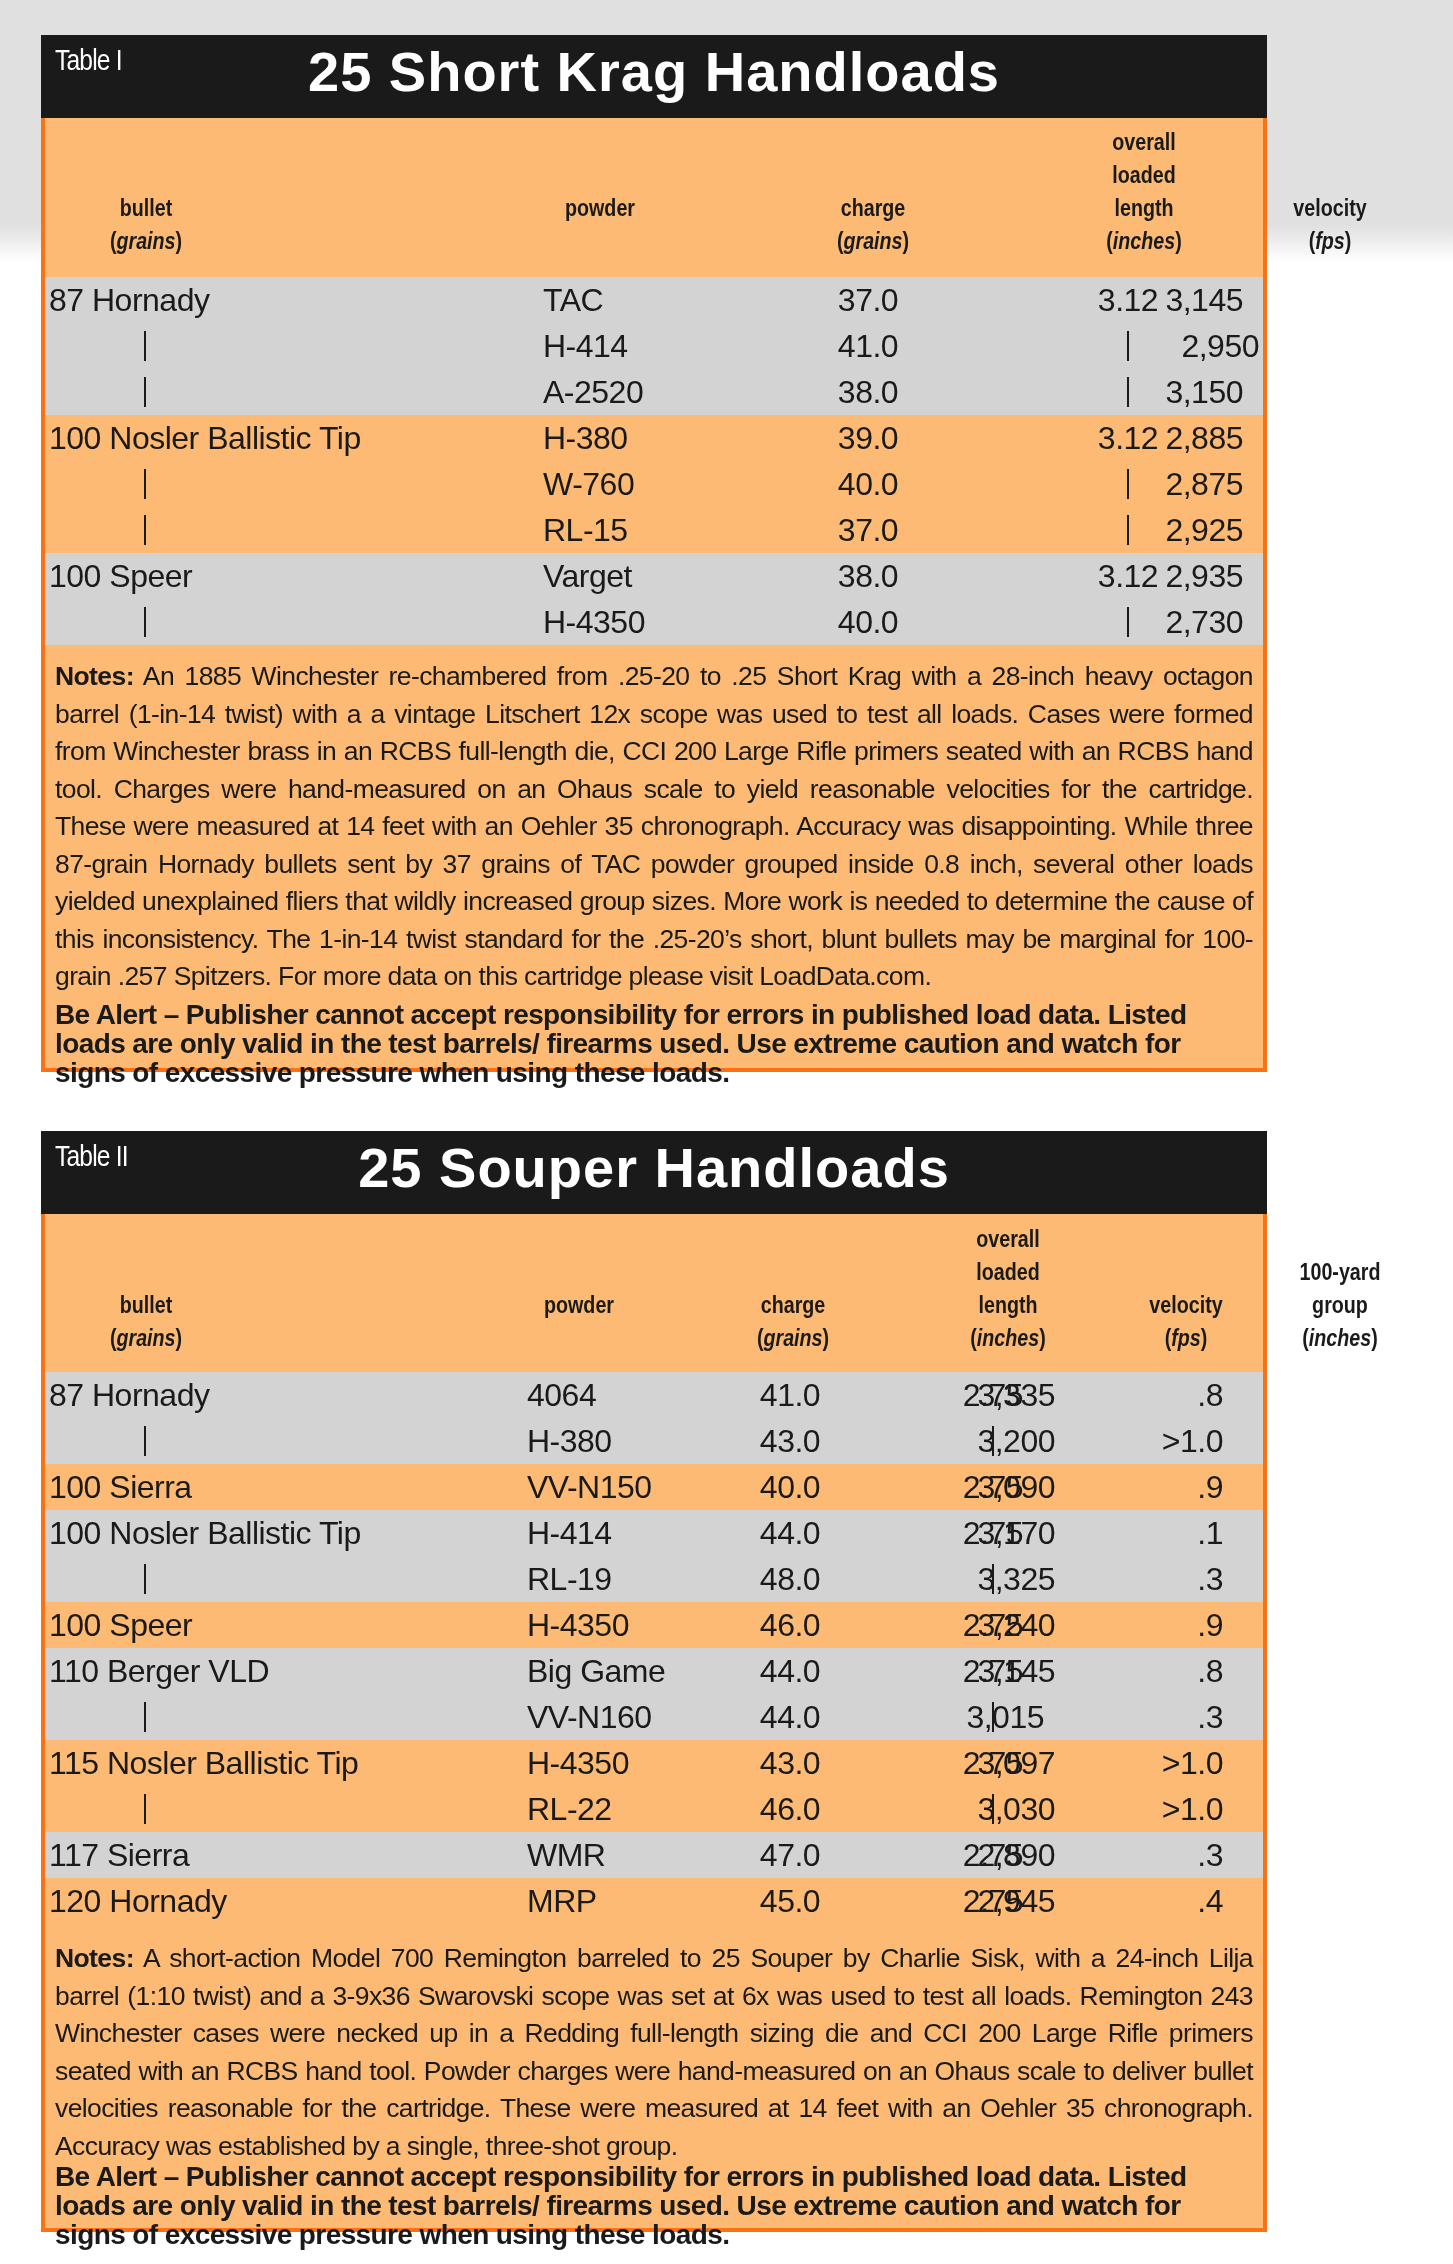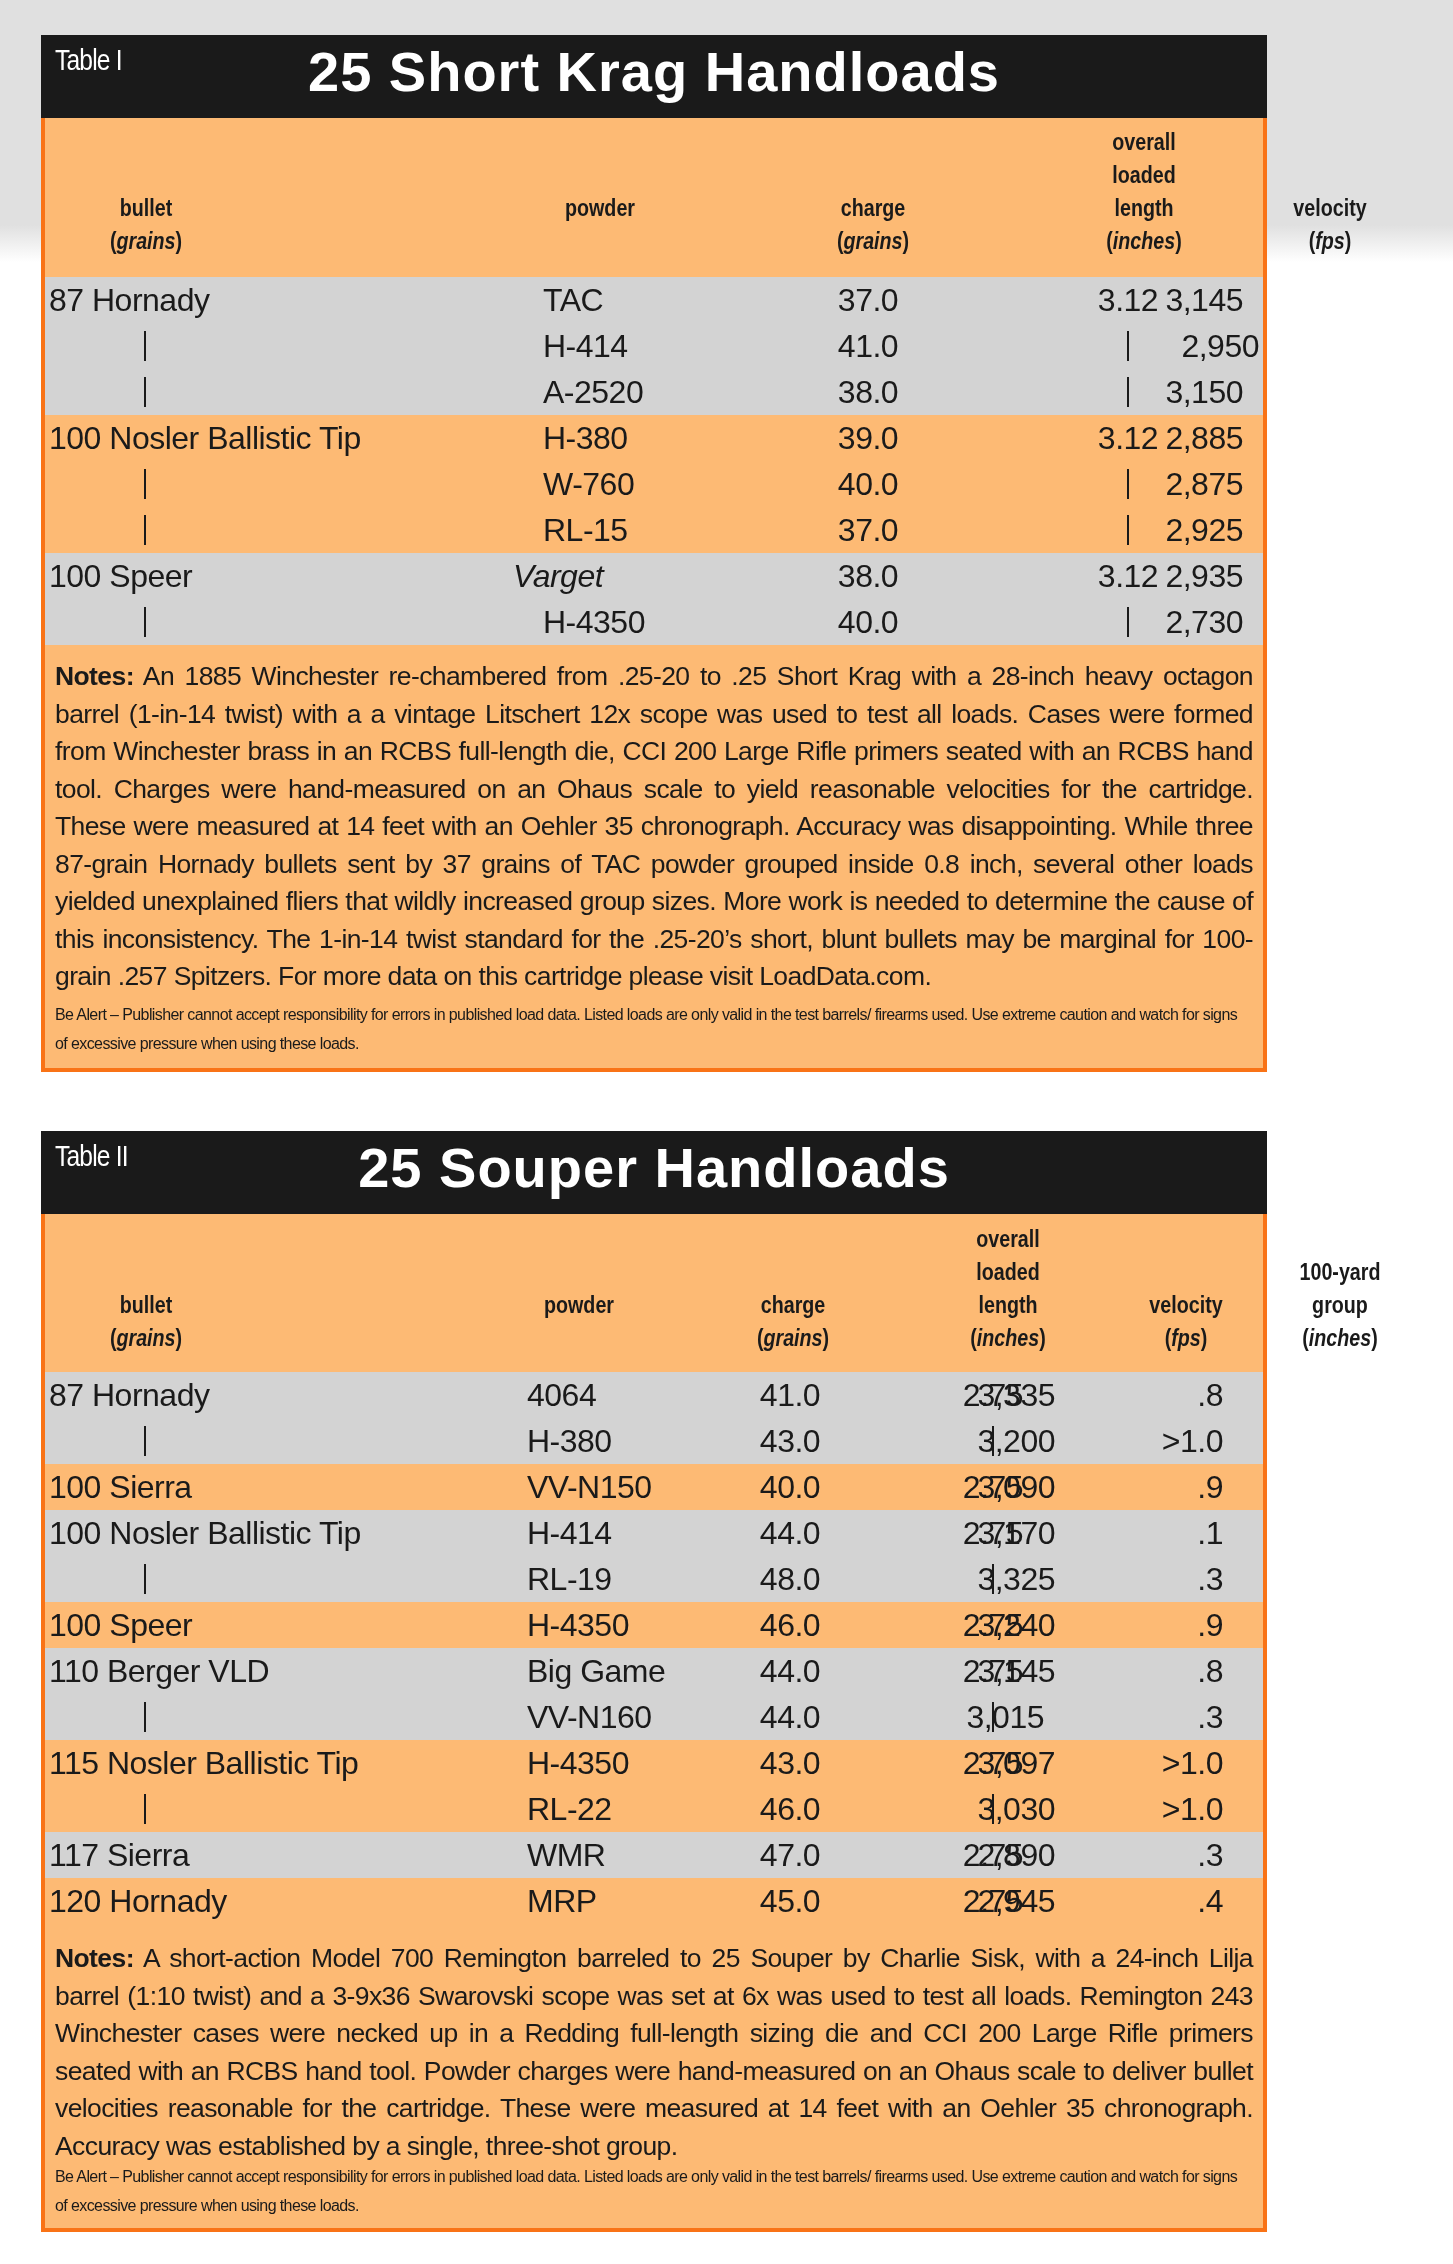--- a/index.html
+++ b/index.html
@@ -106,7 +106,7 @@
       </div>
       <div class="row shade" style="top: 514px;">
         <div class="cell" style="left: 4px;">100 Speer</div>
-        <div class="cell" style="left: 468px; font-style: italic;">Varget</div>
+        <div class="cell" style="left: 498px;">Varget</div>
         <div class="cell" style="left: 763px; width: 120px; text-align: center;">38.0</div>
         <div class="cell" style="left: 1023px; width: 120px; text-align: center;">3.12</div>
         <div class="cell" style="right: 20px; ">2,935</div>

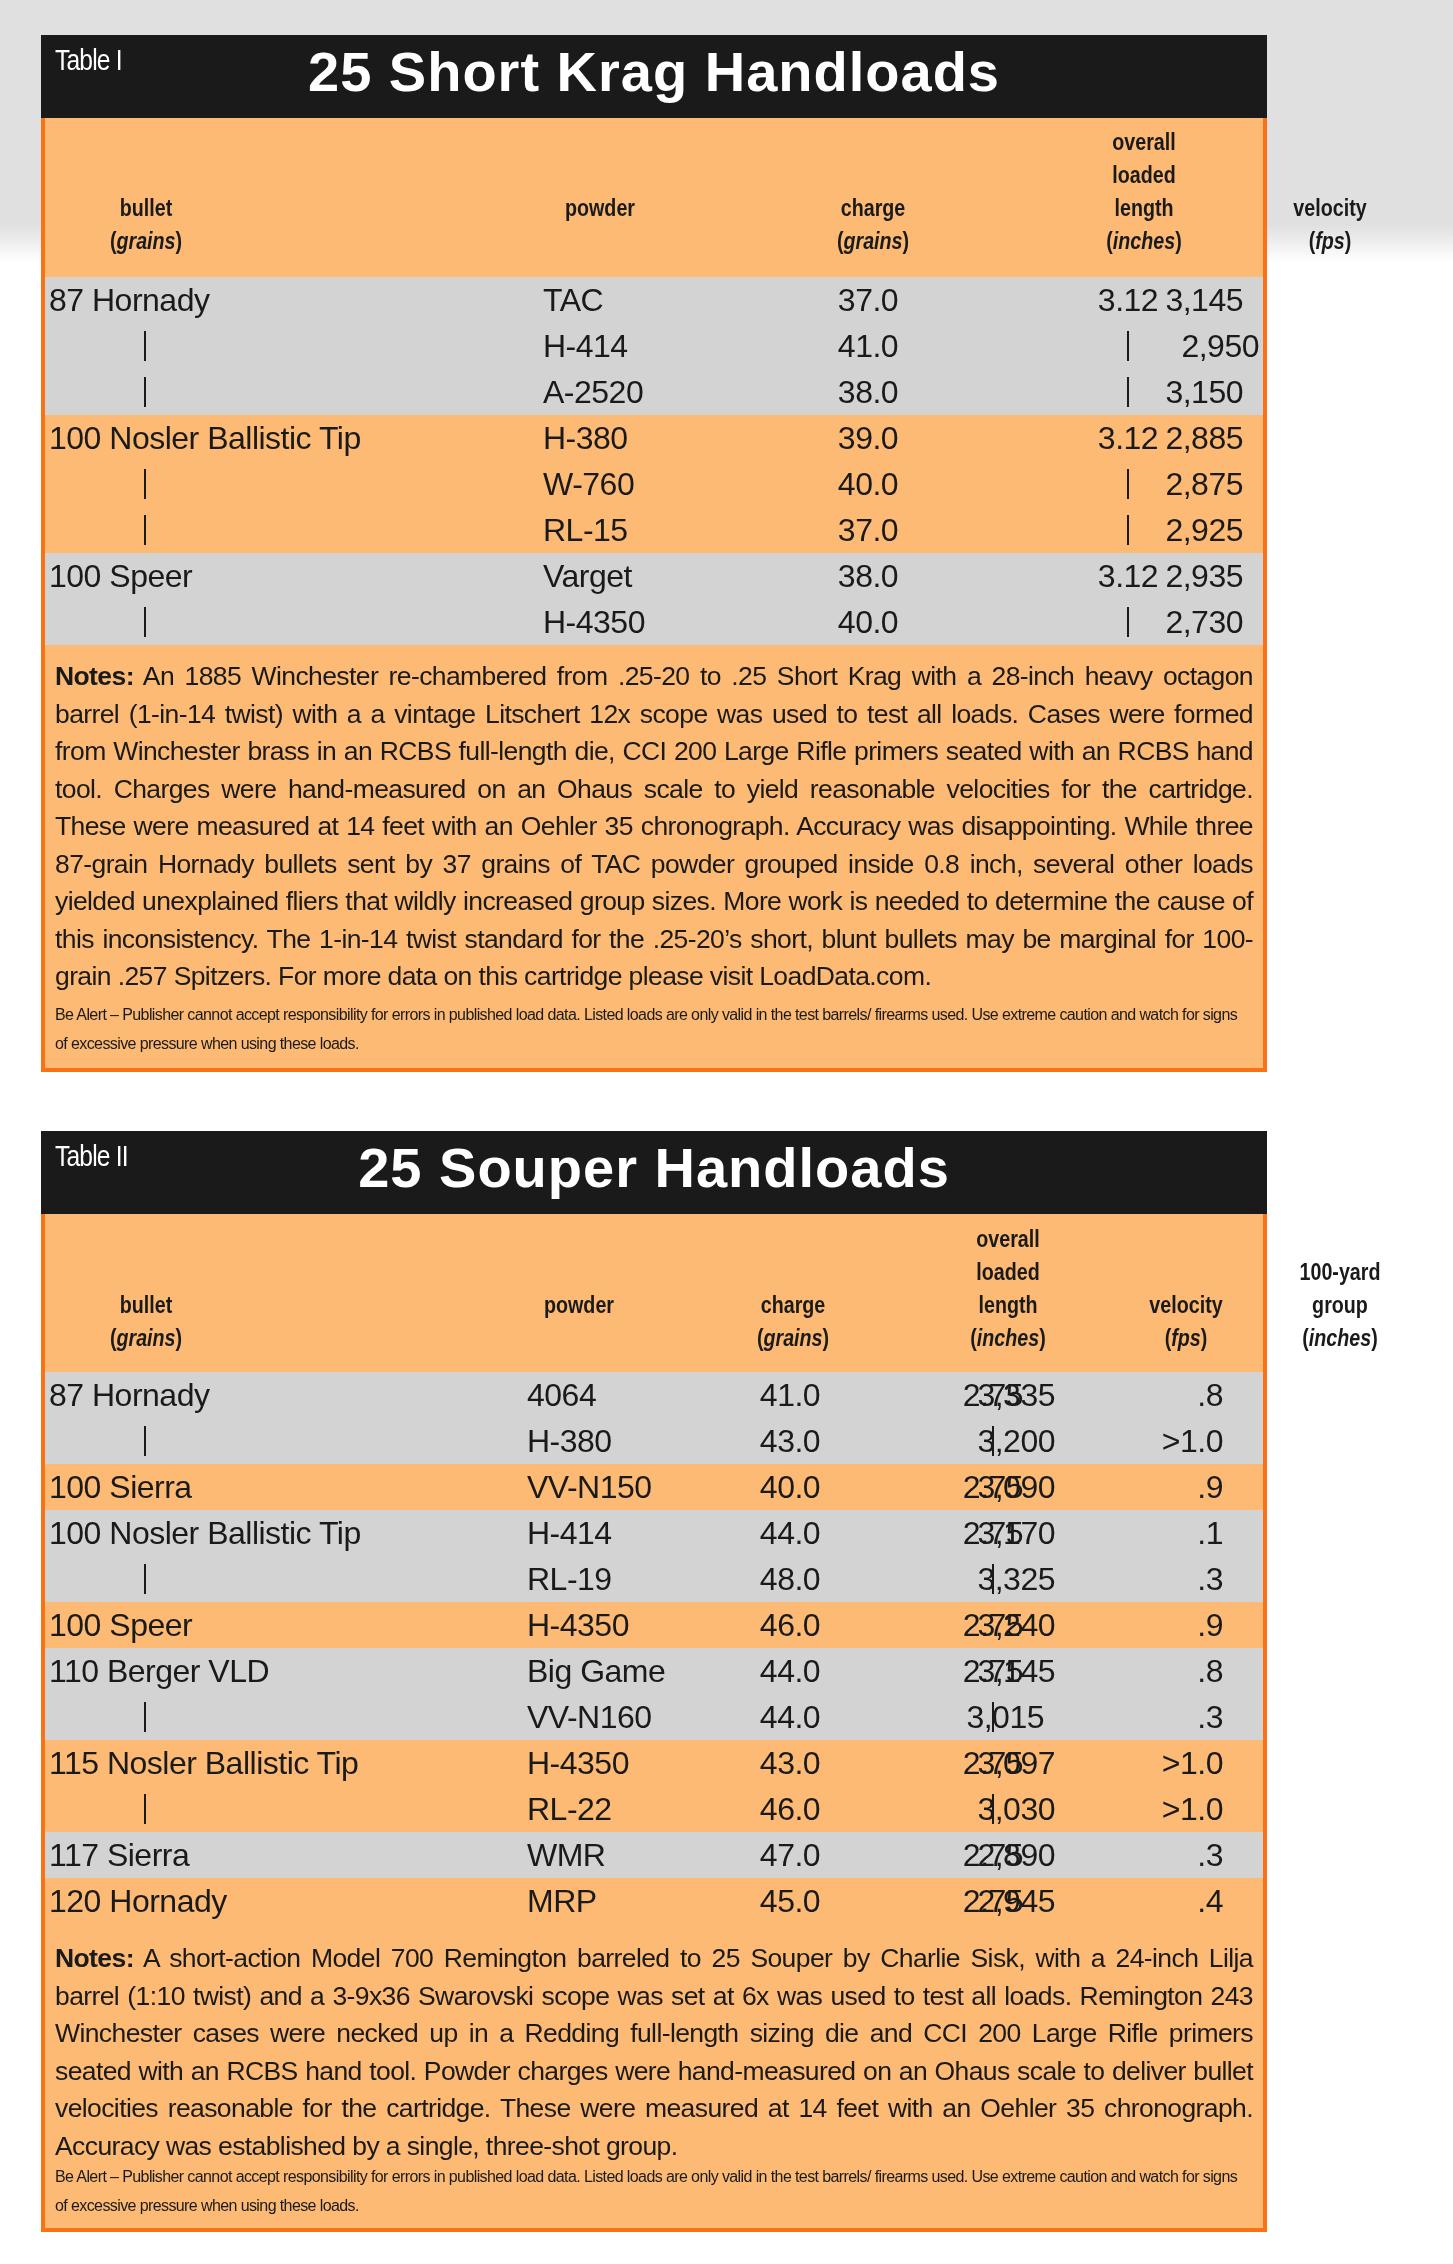--- a/index.html
+++ b/index.html
@@ -28,7 +28,7 @@
   .bar { position: absolute; width: 2px; background: #1a1a1a; }
   .notes { position: absolute; left: 10px; right: 10px; font-size: 26.5px; line-height: 37.5px; letter-spacing: -0.6px; text-align: justify; }
   .notes b { font-weight: bold; }
-  .alert { position: absolute; left: 10px; right: 10px; font-size: 16px; line-height: 29px; font-weight: normal; letter-spacing: -0.6px; }
+  .alert { position: absolute; left: 10px; right: 10px; font-size: 28px; line-height: 29px; font-weight: bold; letter-spacing: -0.6px; }
 </style>
 </head>
 <body>

